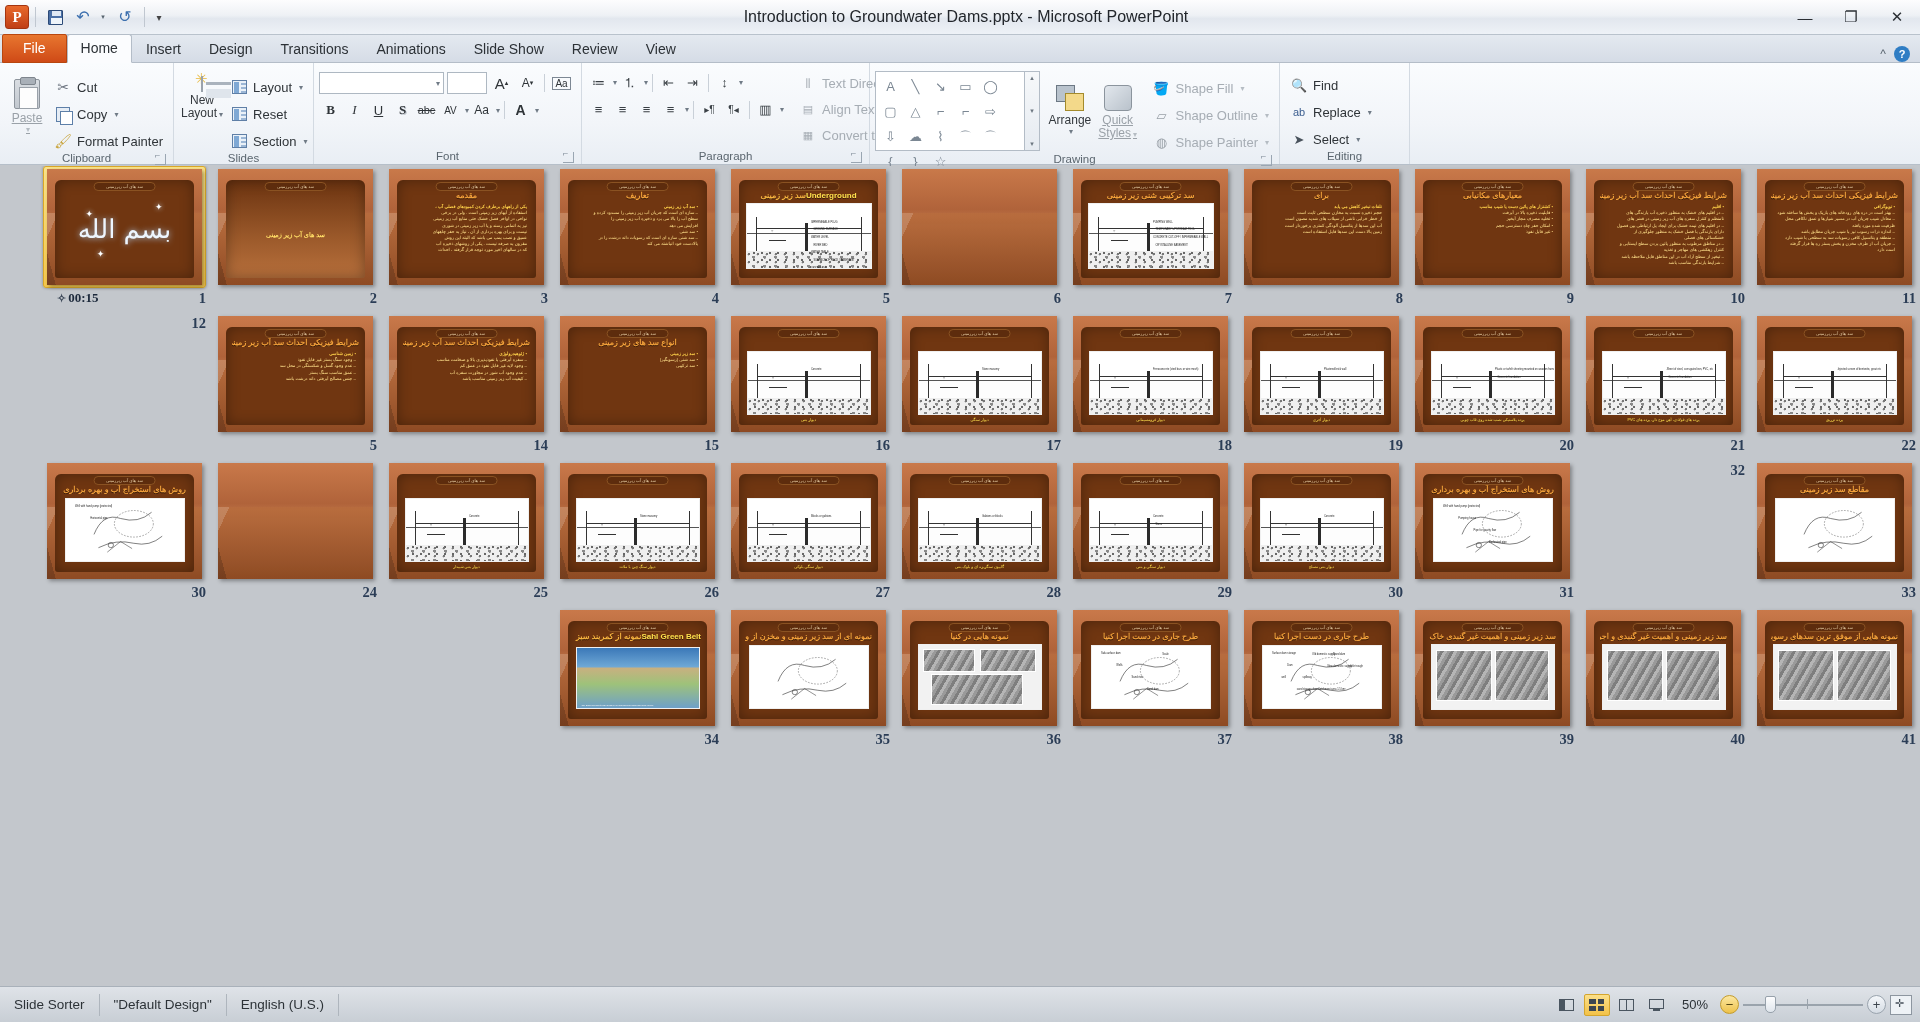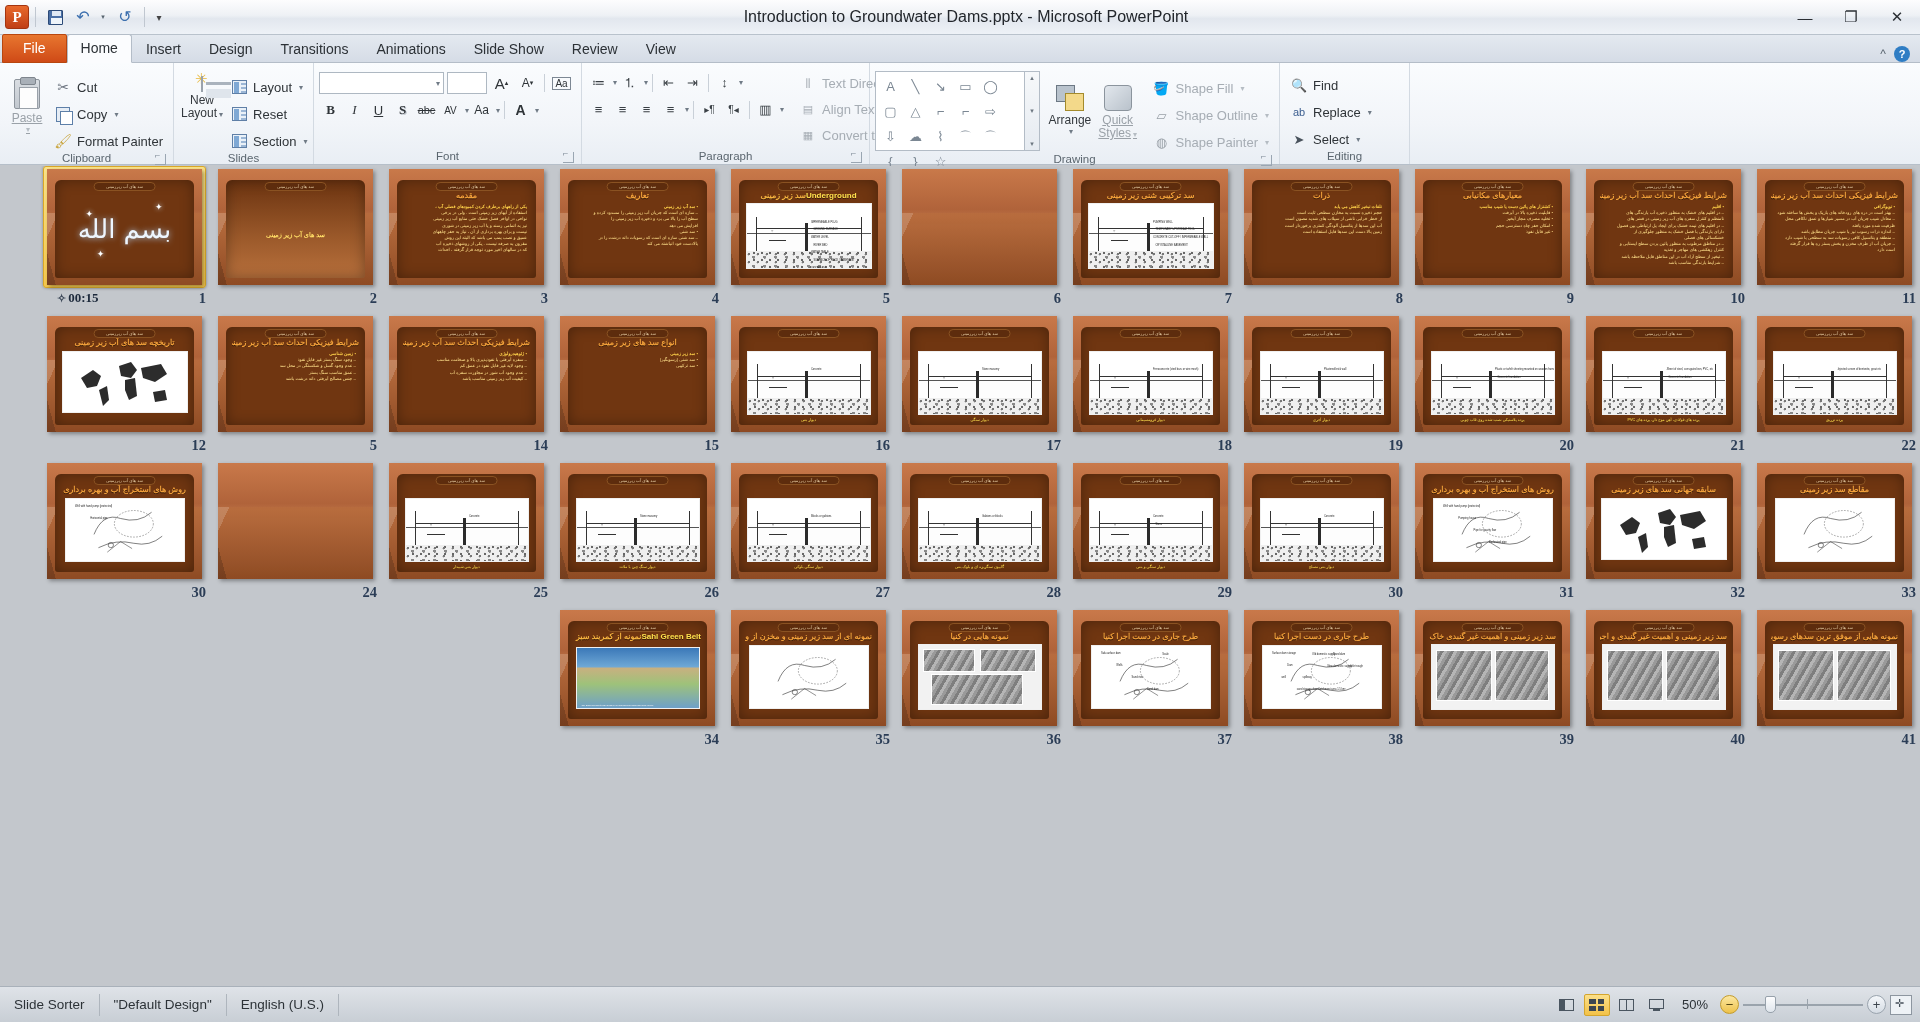--- a/index.html
+++ b/index.html
@@ -721,7 +721,7 @@
       <div class="sl-terrain"></div>
       <div class="sl-panel">
         <div class="sl-tag">سد های آب زیرزمینی</div>
-              <div class="sl-title">ذرات</div>
+              <div class="sl-title">برای</div>
               <div class="sl-body">
                 <div class="hl">تلفات تبخیر کاهش می یابد</div>
                 <div>حجم ذخیره نسبت به مخازن سطحی ثابت است</div>

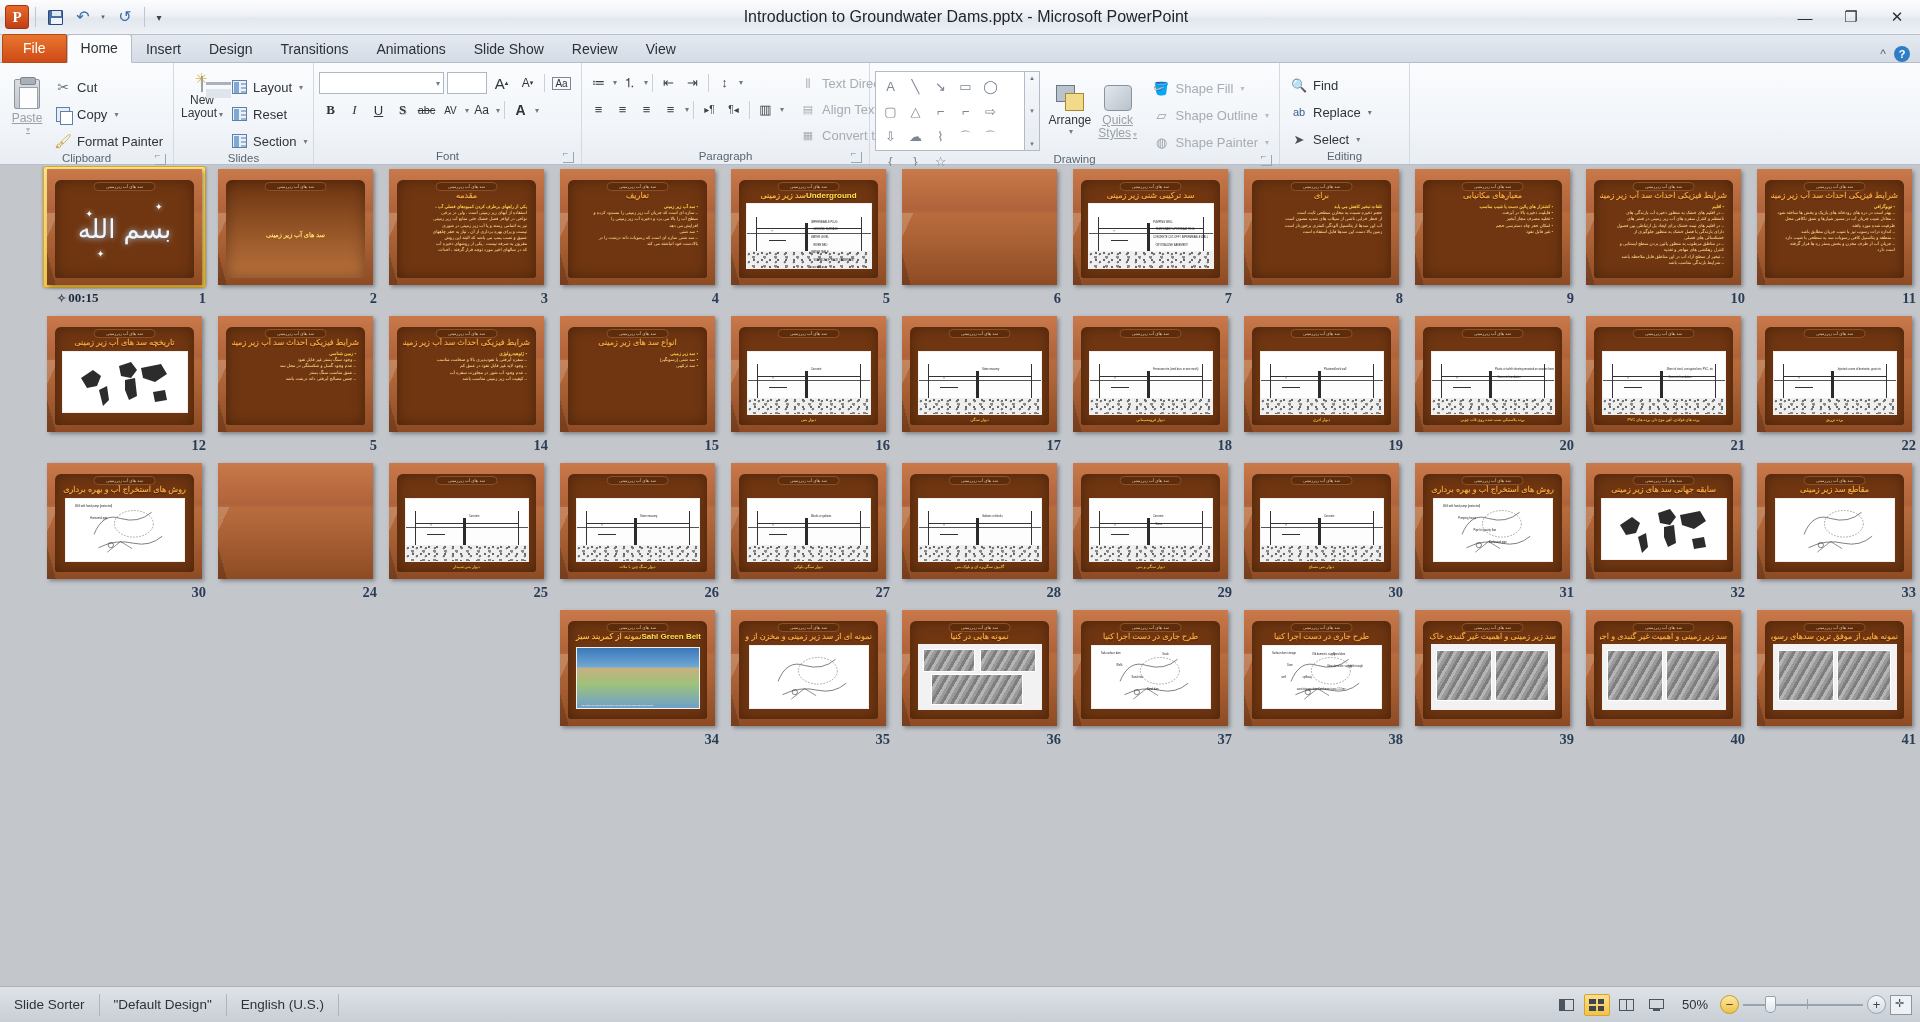--- a/index.html
+++ b/index.html
@@ -1184,28 +1184,6 @@
          </div>
       </div>
       <div class="cell">
-        <div class="thumbwrap">
-           <div class="thumb">
-            <div class="sl-bg"></div>
-      <div class="sl-terrain"></div>
-      <div class="sl-panel">
-        <div class="sl-tag">سد های آب زیرزمینی</div>
-              <div class="sl-title">تاریخچه سد های آب زیر زمینی</div>
-              <div class="sl-pic" style="top:24px;width:126px;height:62px">
-                <div class="diagram">
-      <svg viewBox="0 0 100 60" style="position:absolute;inset:0;width:100%;height:100%">
-        <path d="M6 26 L18 18 L26 24 L22 34 L12 36 Z" fill="#2c2c2c"></path>
-        <path d="M24 38 L32 34 L34 48 L28 54 Z" fill="#2c2c2c"></path>
-        <path d="M44 14 L56 10 L62 18 L56 26 L46 24 Z" fill="#2c2c2c"></path>
-        <path d="M50 28 L60 26 L62 44 L54 48 L50 38 Z" fill="#2c2c2c"></path>
-        <path d="M66 16 L86 12 L92 22 L80 30 L68 26 Z" fill="#2c2c2c"></path>
-        <path d="M78 40 L90 38 L92 48 L80 50 Z" fill="#2c2c2c"></path>
-      </svg>
-                </div>
-              </div>
-      </div>
-          </div>
-         </div>
          <div class="cap">
 
            <span>12</span>

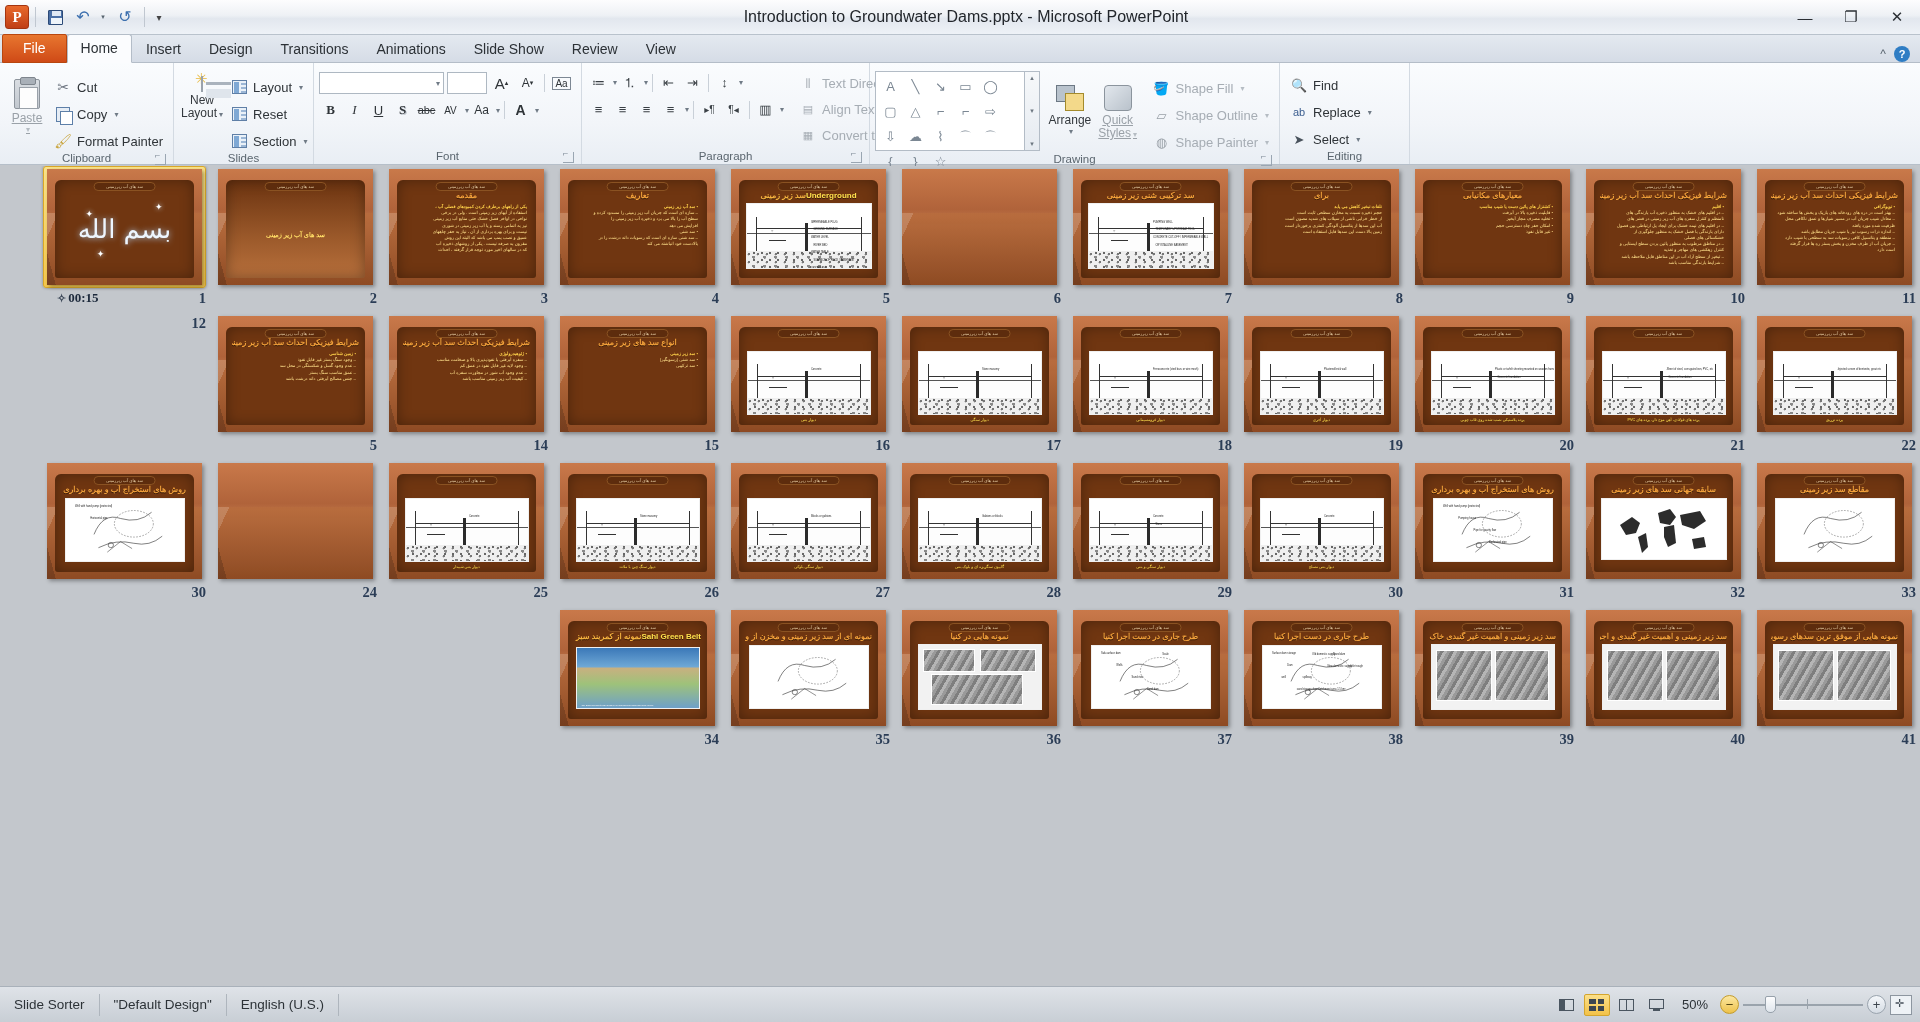--- a/index.html
+++ b/index.html
@@ -1219,28 +1219,6 @@
          </div>
       </div>
       <div class="cell">
-        <div class="thumbwrap">
-           <div class="thumb">
-            <div class="sl-bg"></div>
-      <div class="sl-terrain"></div>
-      <div class="sl-panel">
-        <div class="sl-tag">سد های آب زیرزمینی</div>
-              <div class="sl-title">سابقه جهانی سد های زیر زمینی</div>
-              <div class="sl-pic" style="top:24px;width:126px;height:62px">
-                <div class="diagram">
-      <svg viewBox="0 0 100 60" style="position:absolute;inset:0;width:100%;height:100%">
-        <path d="M6 26 L18 18 L26 24 L22 34 L12 36 Z" fill="#2c2c2c"></path>
-        <path d="M24 38 L32 34 L34 48 L28 54 Z" fill="#2c2c2c"></path>
-        <path d="M44 14 L56 10 L62 18 L56 26 L46 24 Z" fill="#2c2c2c"></path>
-        <path d="M50 28 L60 26 L62 44 L54 48 L50 38 Z" fill="#2c2c2c"></path>
-        <path d="M66 16 L86 12 L92 22 L80 30 L68 26 Z" fill="#2c2c2c"></path>
-        <path d="M78 40 L90 38 L92 48 L80 50 Z" fill="#2c2c2c"></path>
-      </svg>
-                </div>
-              </div>
-      </div>
-          </div>
-         </div>
          <div class="cap">
 
            <span>32</span>

